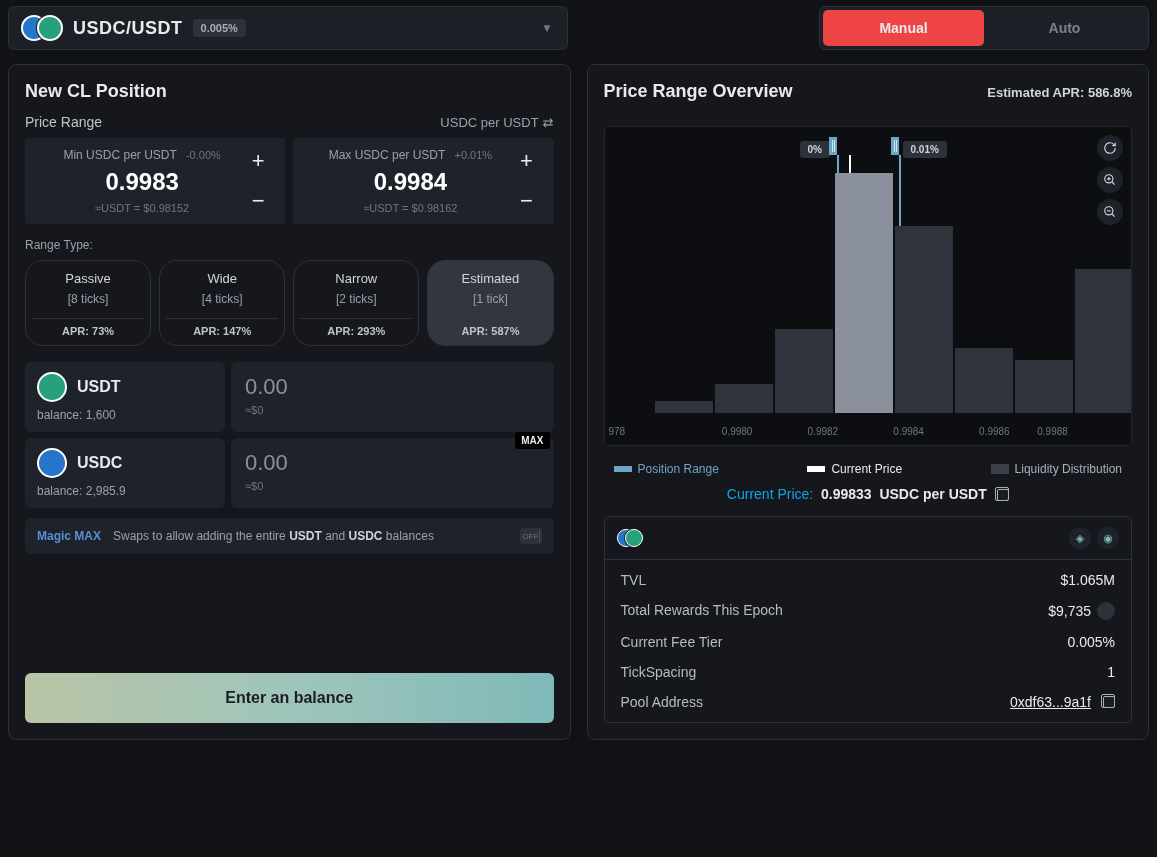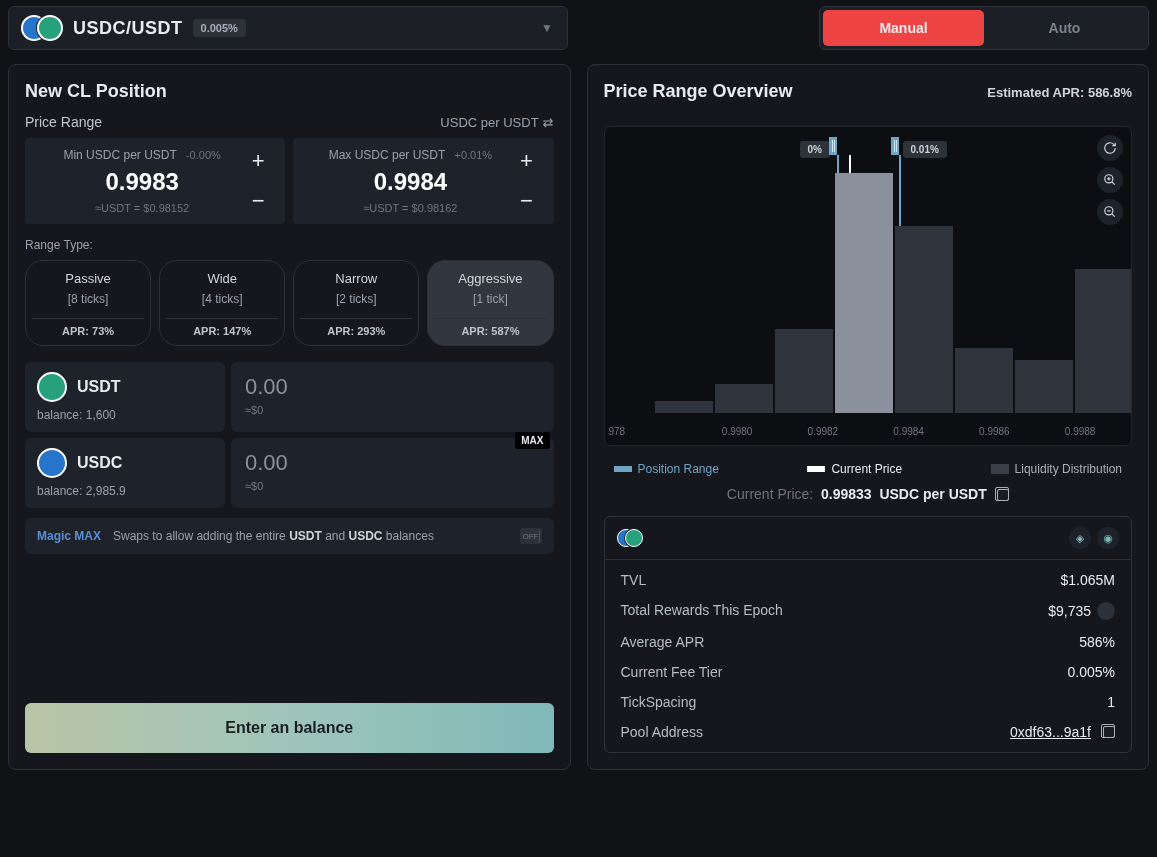--- a/index.html
+++ b/index.html
@@ -255,7 +255,7 @@
         <div class="rt-apr">APR: 293%</div>
       </div>
       <div class="rt-card active">
-        <div class="rt-name">Aggressive</div>
+        <div class="rt-name">Estimated</div>
         <div class="rt-ticks">[1 tick]</div>
         <div class="rt-apr">APR: 587%</div>
       </div>

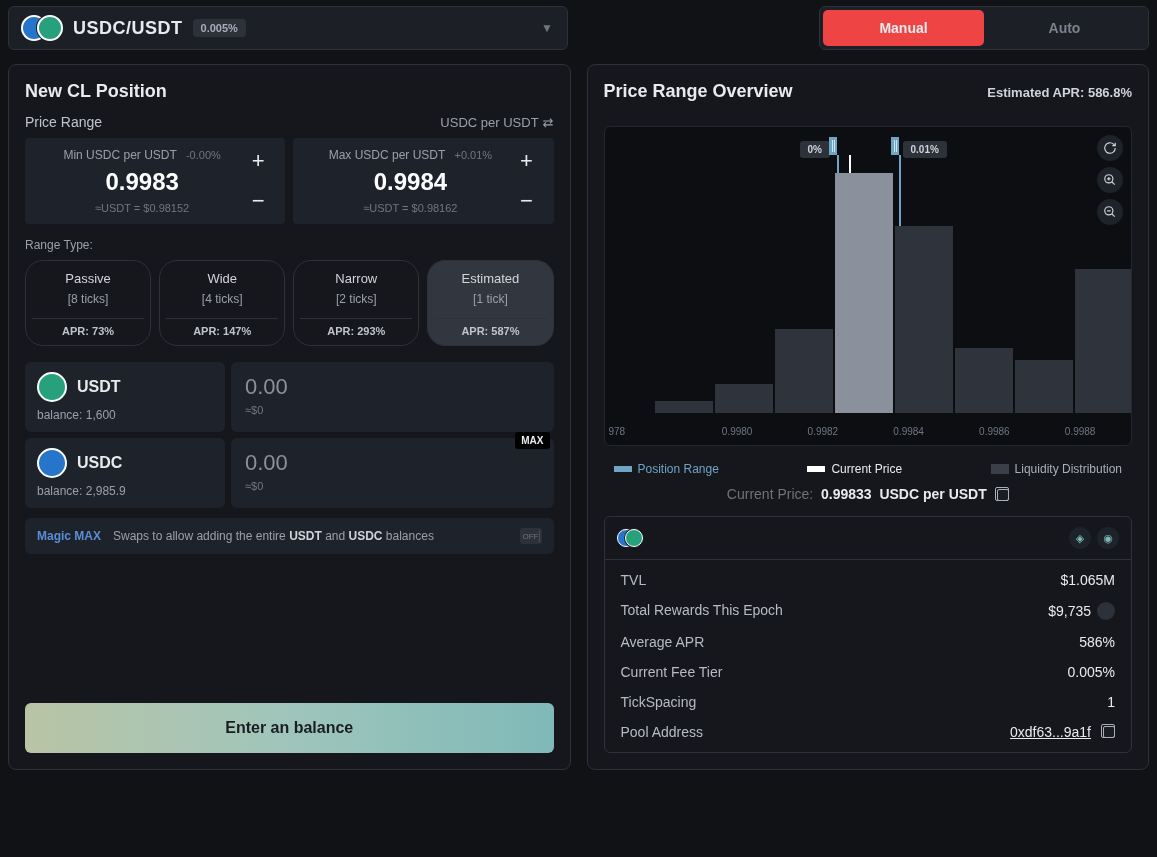--- a/index.html
+++ b/index.html
@@ -142,7 +142,7 @@
 .axis { position:absolute; left:0; right:0; bottom:8px; display:flex; justify-content:space-between; padding:0 4px 0 0; font-size:10px; color:#6f7682;}
 .axis span{ flex:1; text-align:center;}
 .axis span:first-child{text-align:left; padding-left:4px;}
-.axis span:last-child{text-align:center; padding-right:4px;}
+.axis span:last-child{text-align:left; padding-right:4px;}
 
 .legend { display:flex; justify-content:space-between; align-items:center; padding:4px 10px 10px; font-size:12px;}
 .lg { display:flex; align-items:center; gap:6px;}

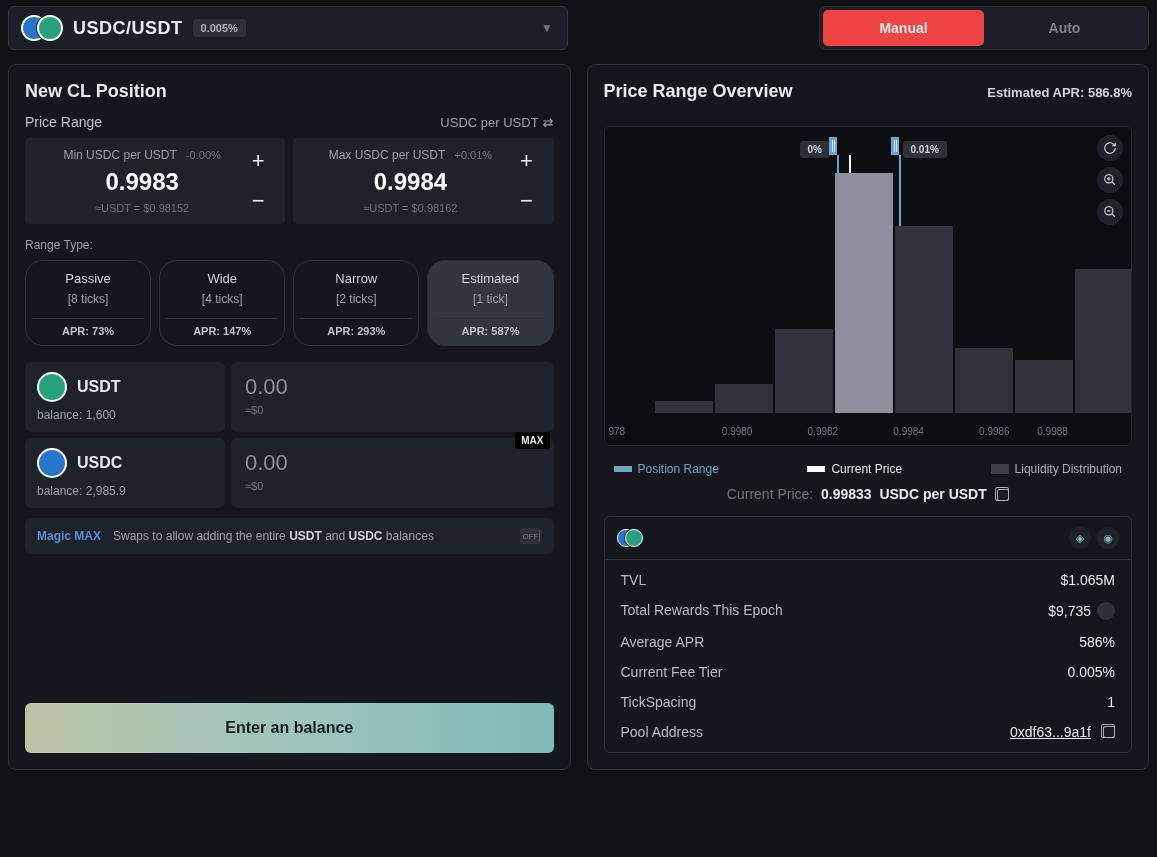--- a/index.html
+++ b/index.html
@@ -156,7 +156,7 @@
 .lg.c {color:#6f7682;}
 
 .cur-price { text-align:center; font-size:14px; font-weight:600; color:#e8eaed; margin-bottom:14px;}
-.cur-price .lbl{color:#737373; font-weight:500;}
+.cur-price .lbl{color:#0ea5e9; font-weight:500;}
 .copy-ic{display:inline-block; width:12px; height:12px; border:1.5px solid #a9afb9; border-radius:2px; margin-left:6px; vertical-align:middle; background:#1a1d21; position:relative;}
 .copy-ic::after{content:"";position:absolute; left:-3px; top:-3px; width:12px; height:12px; border:1.5px solid #a9afb9; border-radius:2px;}
 

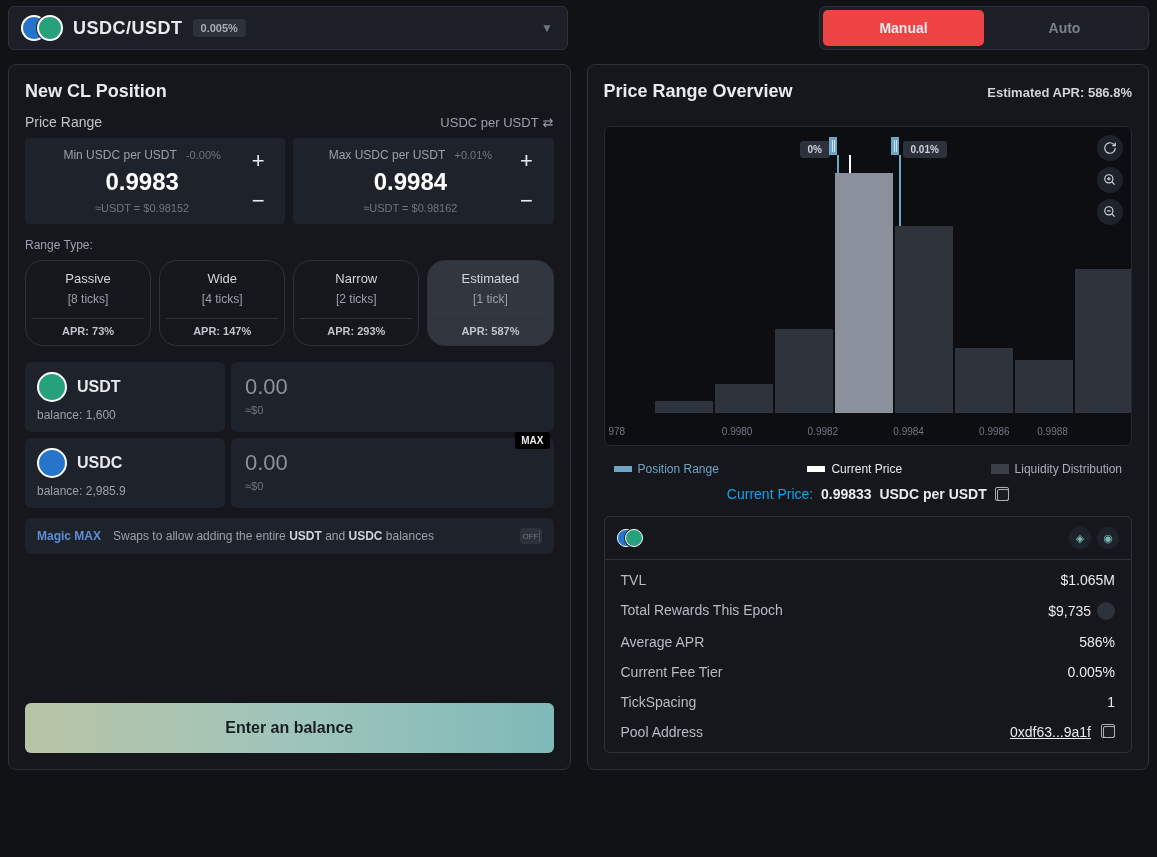--- a/index.html
+++ b/index.html
@@ -407,10 +407,6 @@
             </span>
         </div>
         <div class="stat-row">
-          <span class="k">Average APR</span>
-            <span class="v">586%</span>
-        </div>
-        <div class="stat-row">
           <span class="k">Current Fee Tier</span>
             <span class="v">0.005%</span>
         </div>

